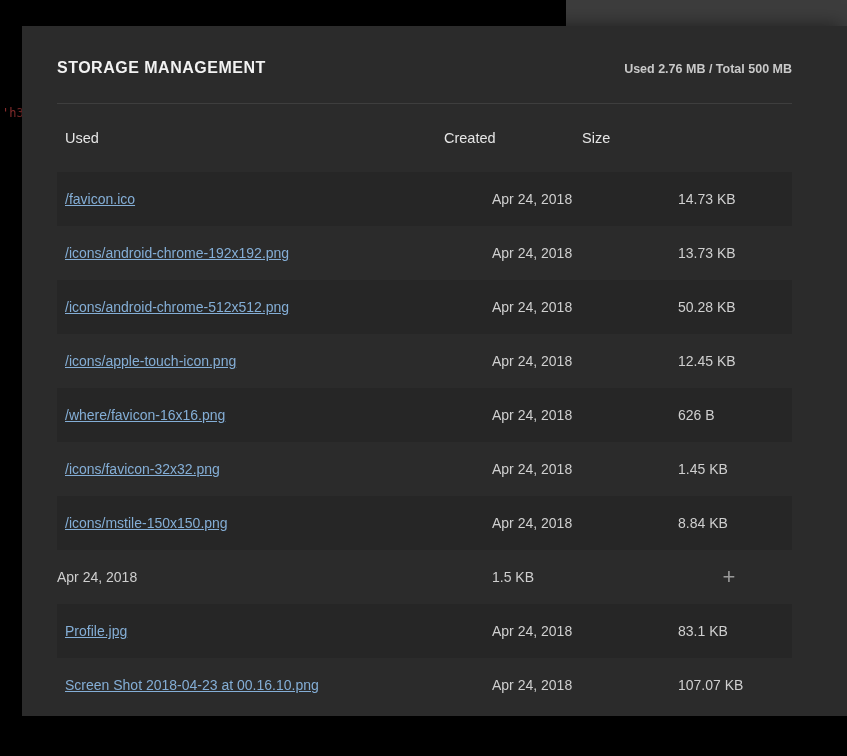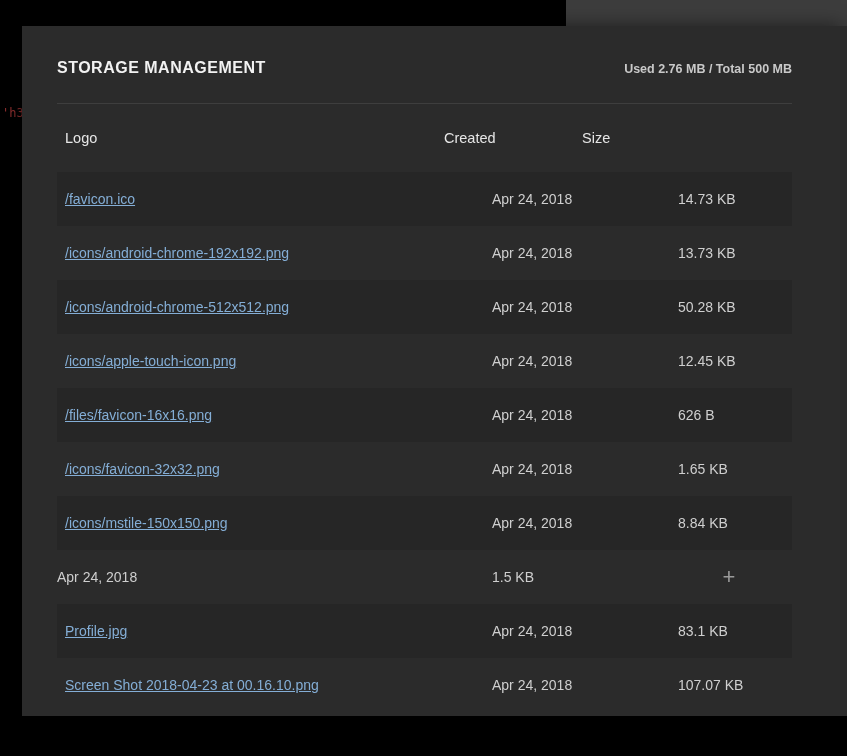--- a/index.html
+++ b/index.html
@@ -119,7 +119,7 @@
   <div class="divider"></div>
 
   <div class="grid-row table-head">
-    <div class="th th-file">Logo</div>
+    <div class="th th-file">Used</div>
     <div class="th">Created</div>
     <div class="th">Size</div>
     <div class="th"></div>

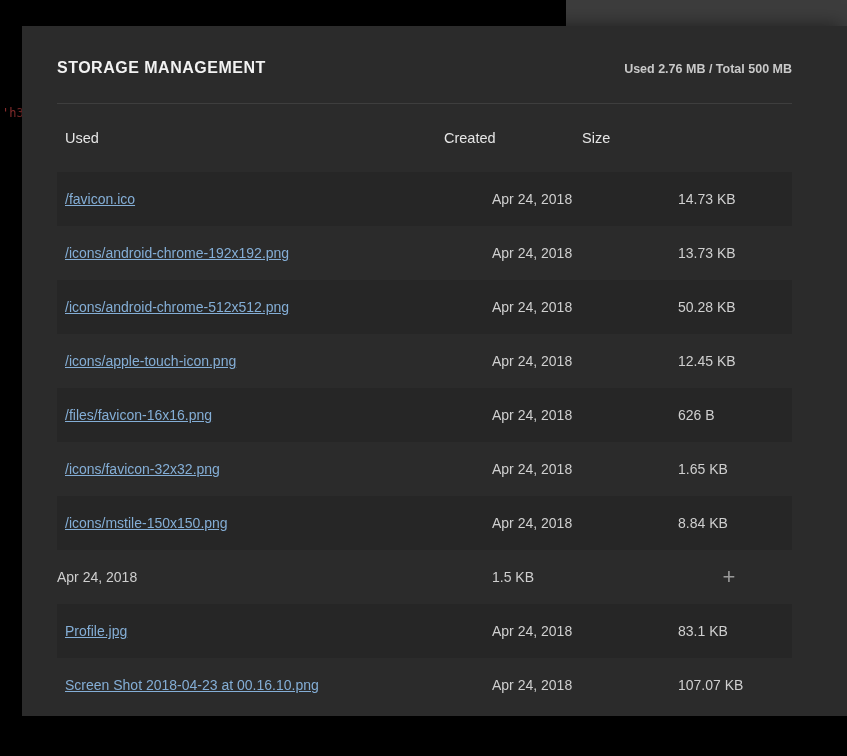--- a/index.html
+++ b/index.html
@@ -205,7 +205,7 @@
 
   <div class="grid-row row odd">
     <div class="cell cell-file">
-      <a class="file-link">/files/favicon-16x16.png</a>
+      <a class="file-link">/where/favicon-16x16.png</a>
     </div>
     <div class="cell">Apr 24, 2018</div>
     <div class="cell">626 B</div>

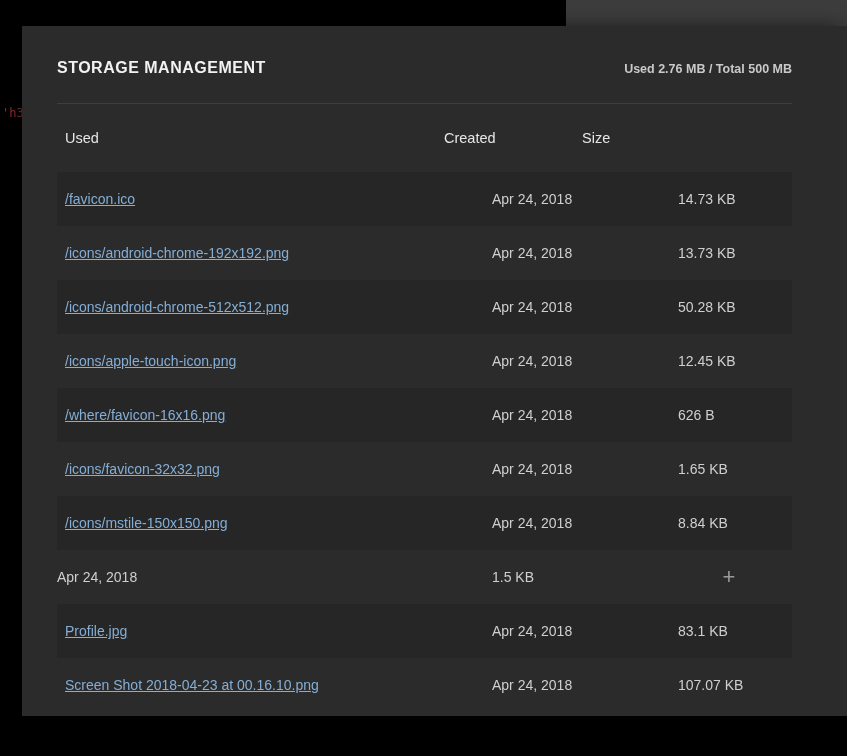--- a/index.html
+++ b/index.html
@@ -227,7 +227,7 @@
       <a class="file-link">/icons/favicon-32x32.png</a>
     </div>
     <div class="cell">Apr 24, 2018</div>
-    <div class="cell">1.65 KB</div>
+    <div class="cell">1.45 KB</div>
     <button class="icon-btn">
       <span class="plus-glyph">+</span>
     </button>

